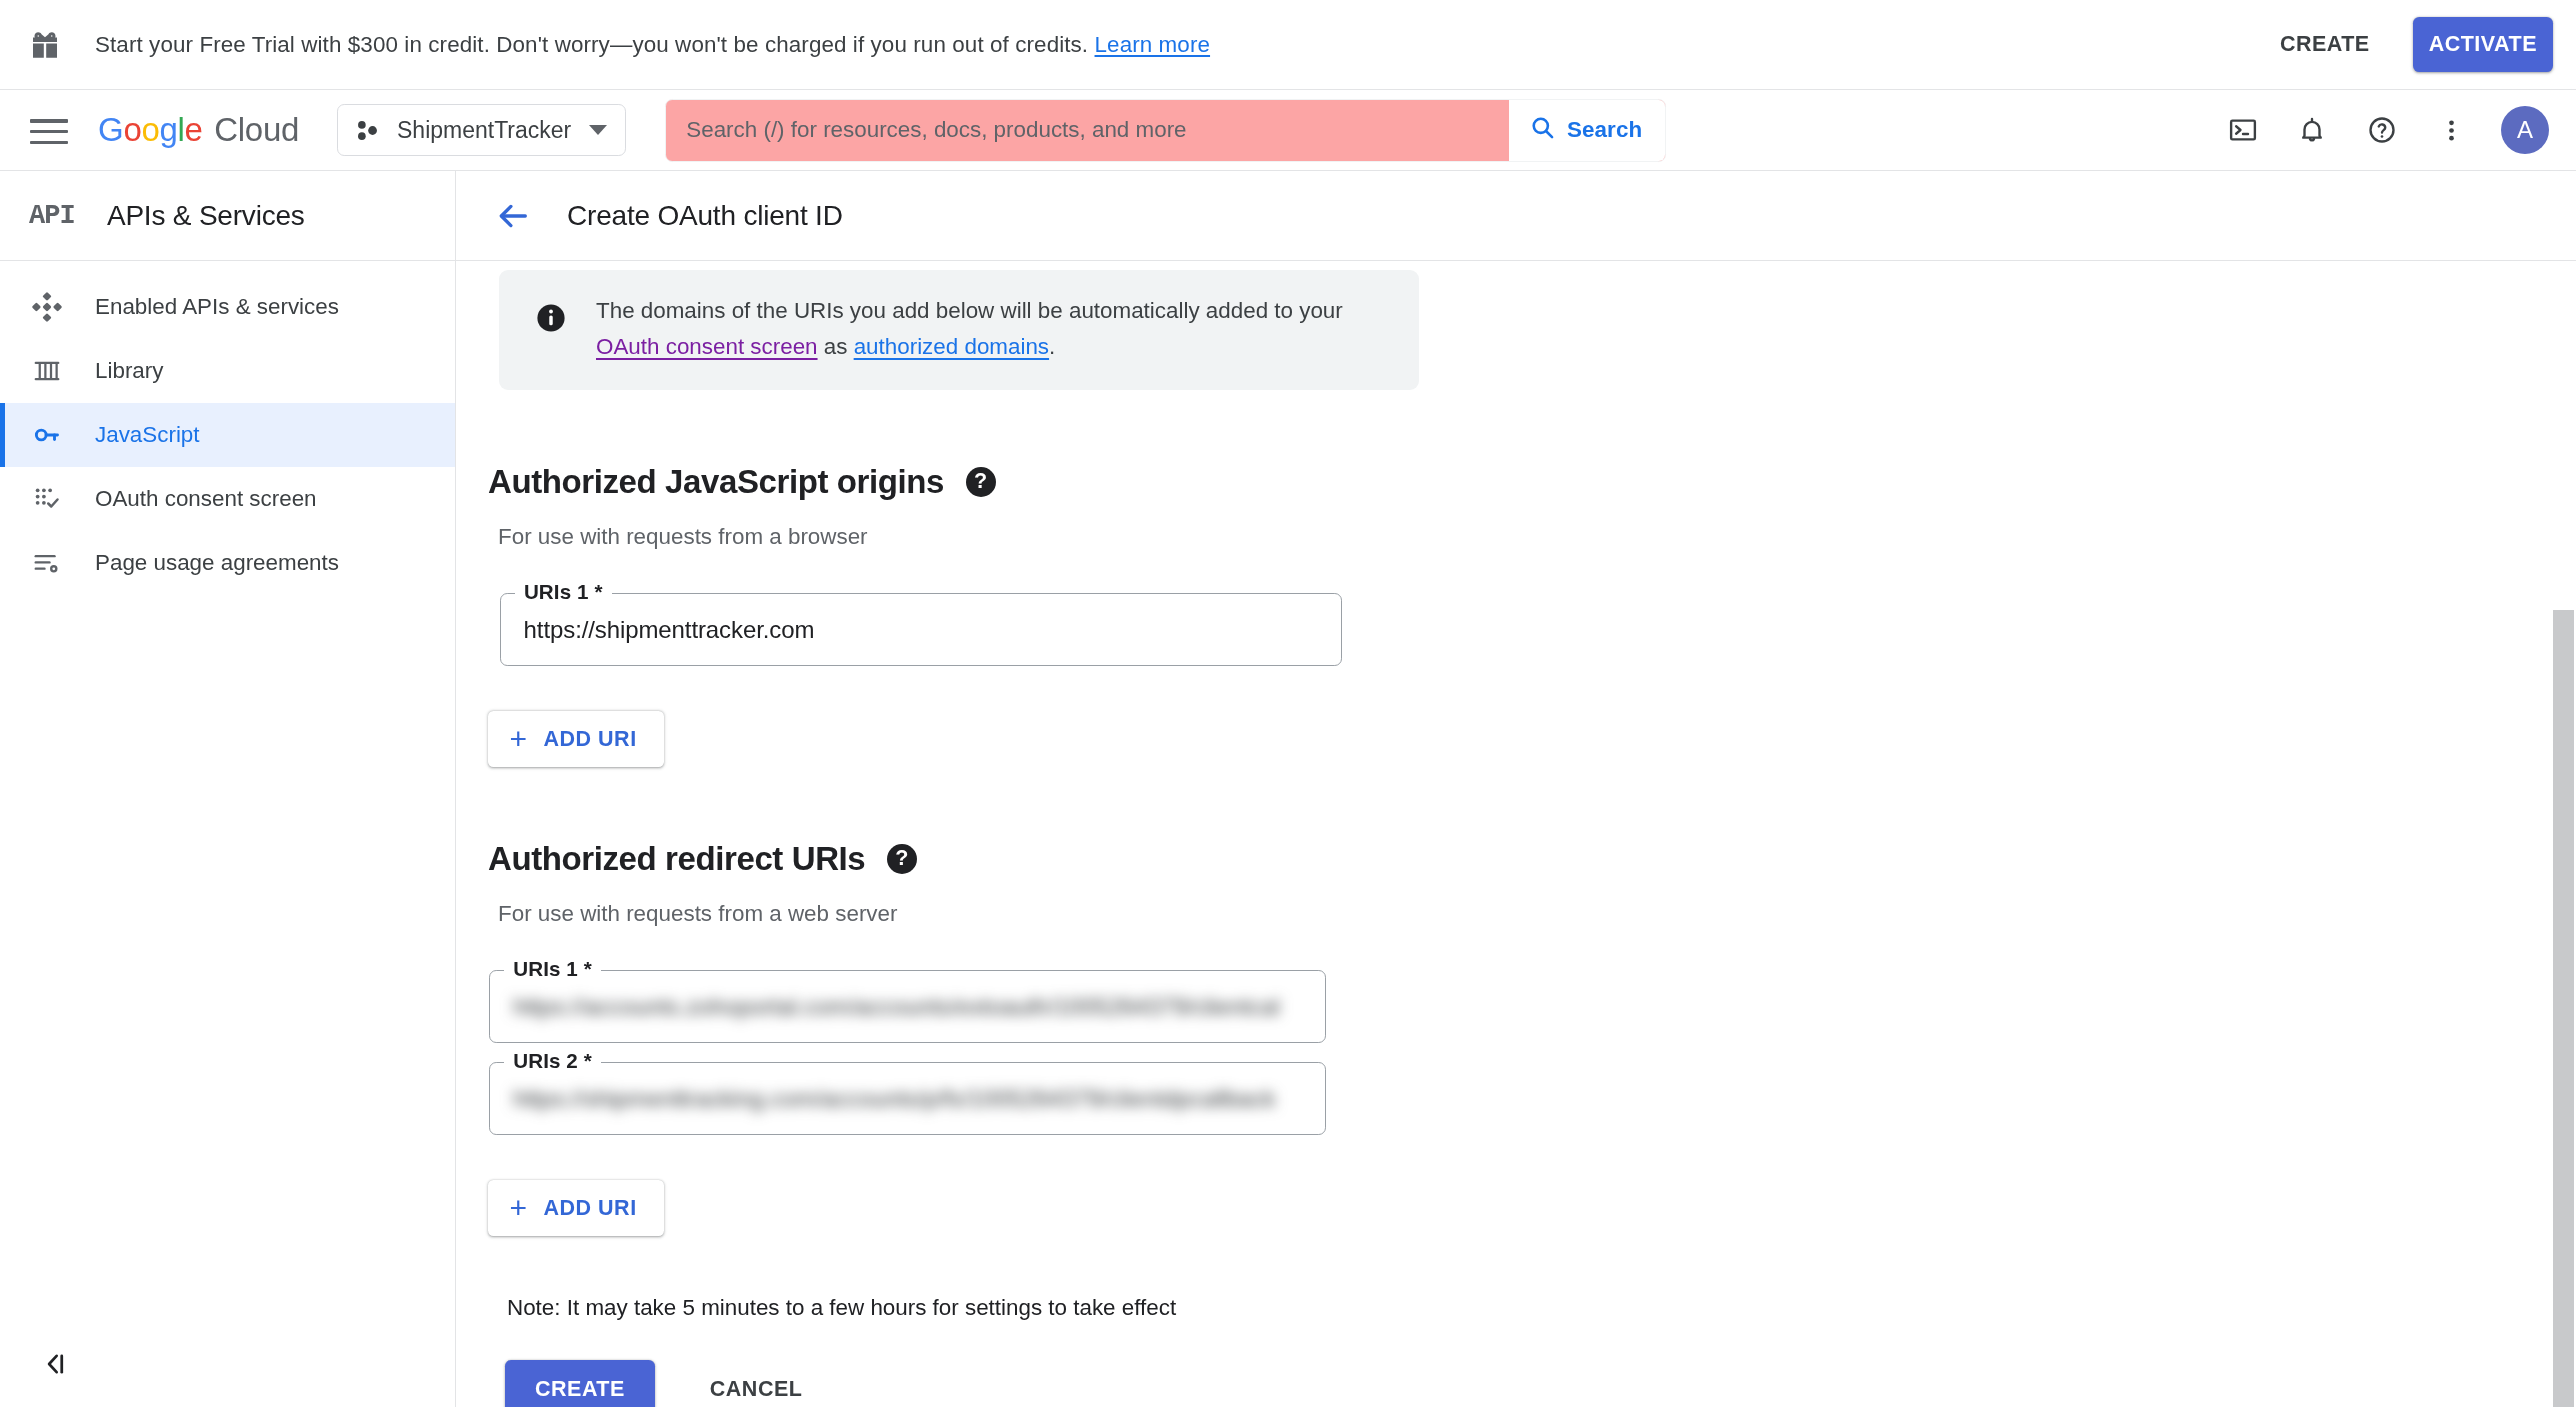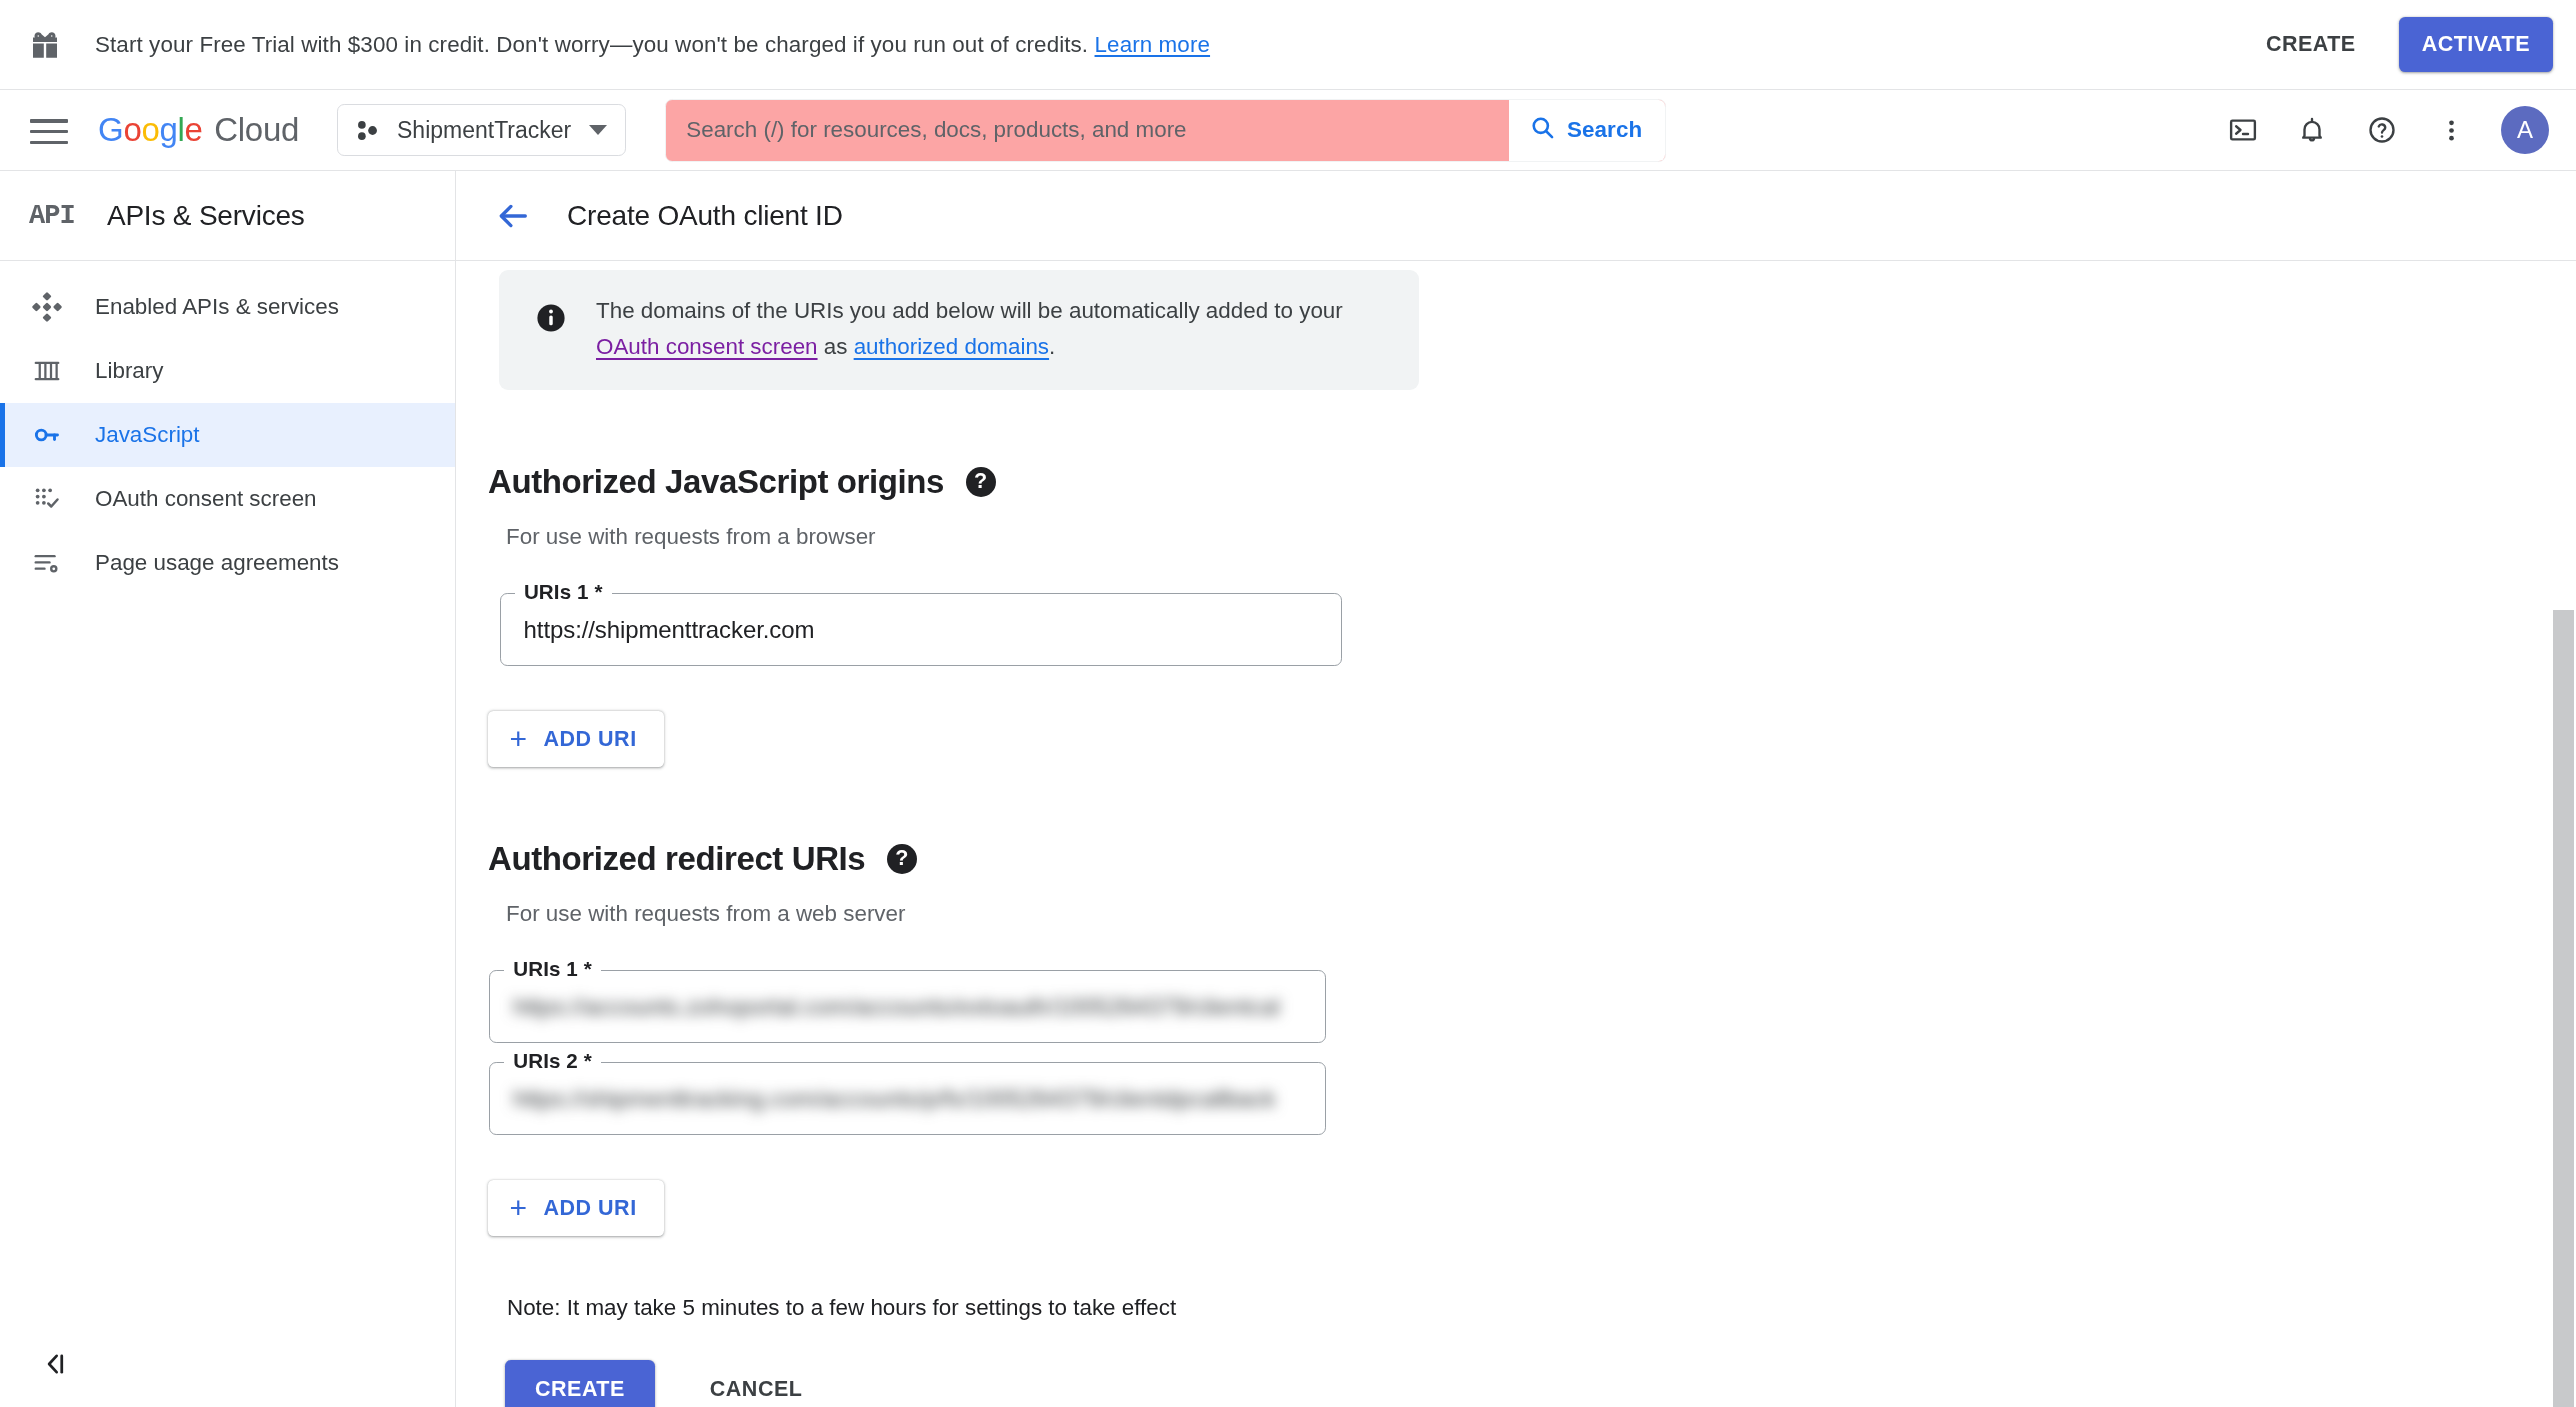--- a/index.html
+++ b/index.html
@@ -43,7 +43,7 @@
     border: 0; border-radius: 6.3px; cursor: pointer;
     font-family: inherit;
     font-size: 21.5px; font-weight: 700; letter-spacing: 0.5px;
-    padding: 15px 23px;
+    padding: 15px 16px;
     box-shadow: 0 0.9px 1.8px rgba(60,64,67,.3), 0 0.9px 2.7px 0.9px rgba(60,64,67,.15);
     white-space: nowrap;
   }

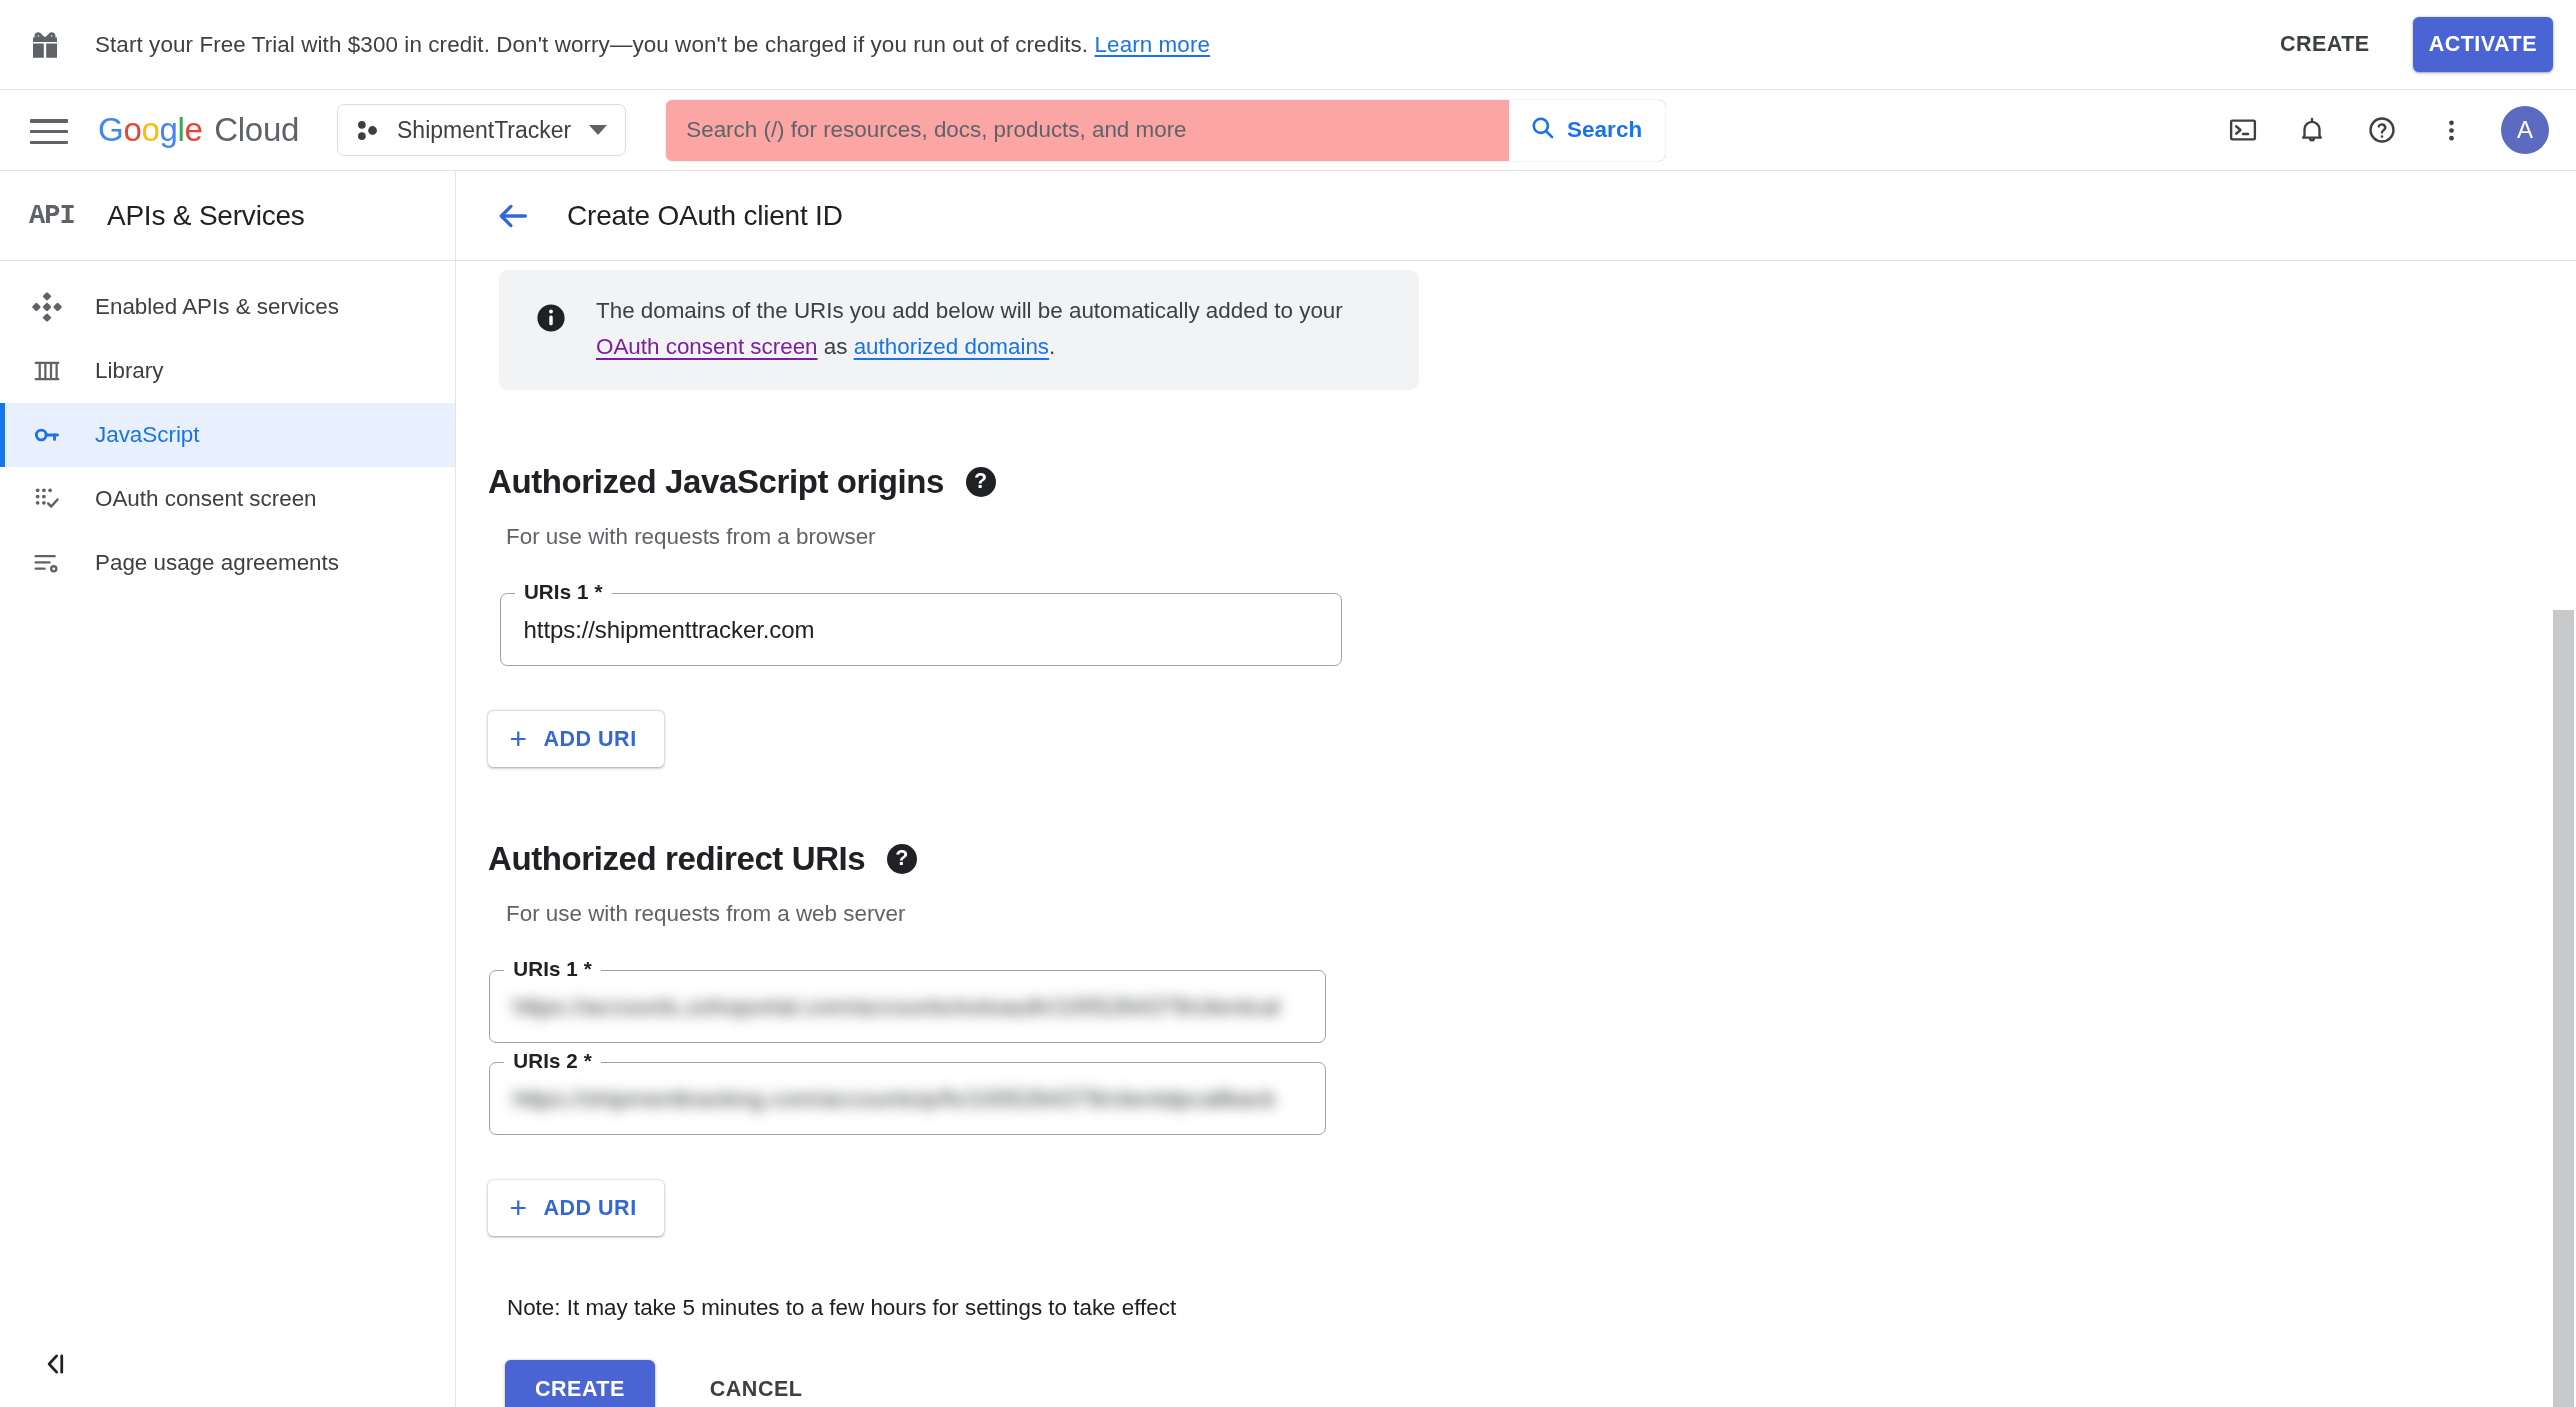--- a/index.html
+++ b/index.html
@@ -204,7 +204,7 @@
     display:flex; align-items:center; justify-content:center; cursor:pointer;
     line-height:1;
   }
-  .sec-sub { font-size: 22.4px; color:#5f6368; margin-top: 23px; margin-left: 18px; }
+  .sec-sub { font-size: 22.4px; color:#5f6368; margin-top: 23px; margin-left: 10px; }
 
   
   .tf {

